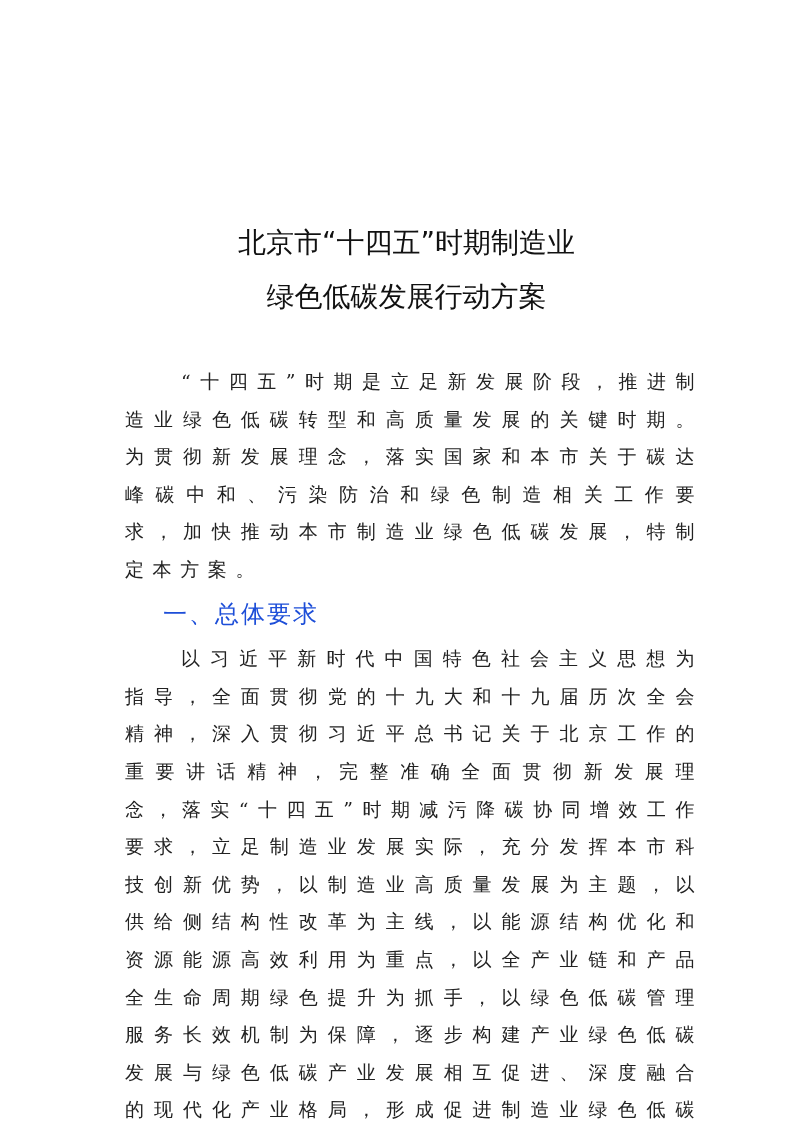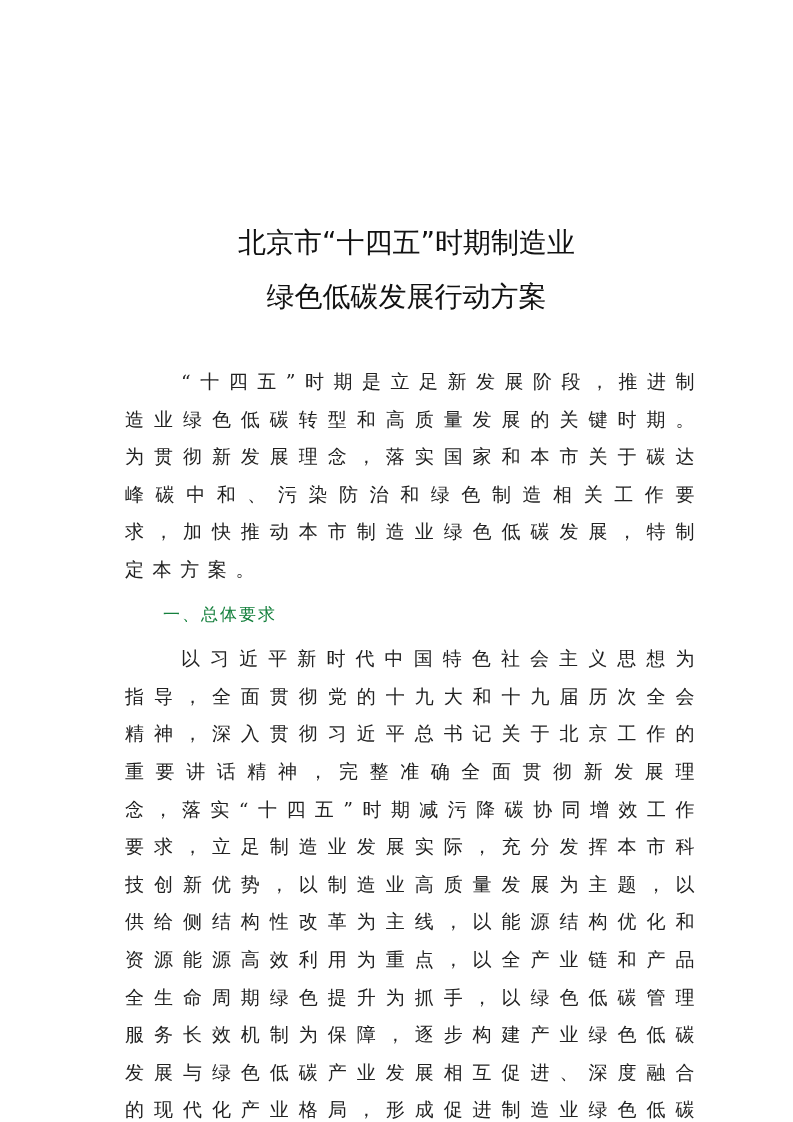--- a/index.html
+++ b/index.html
@@ -23,7 +23,7 @@
   .indent { text-indent: 56px; }
   .h1 {
     font-family: "DejaVu Sans", "Liberation Sans", sans-serif;
-    font-size: 17px; letter-spacing: 2px; color: #15803d; text-indent: 38px;
+    font-size: 24px; letter-spacing: 2px; color: #1d4ed8; text-indent: 38px;
   }
   .h2 { text-indent: 40px; letter-spacing: 3px; }
 </style>

